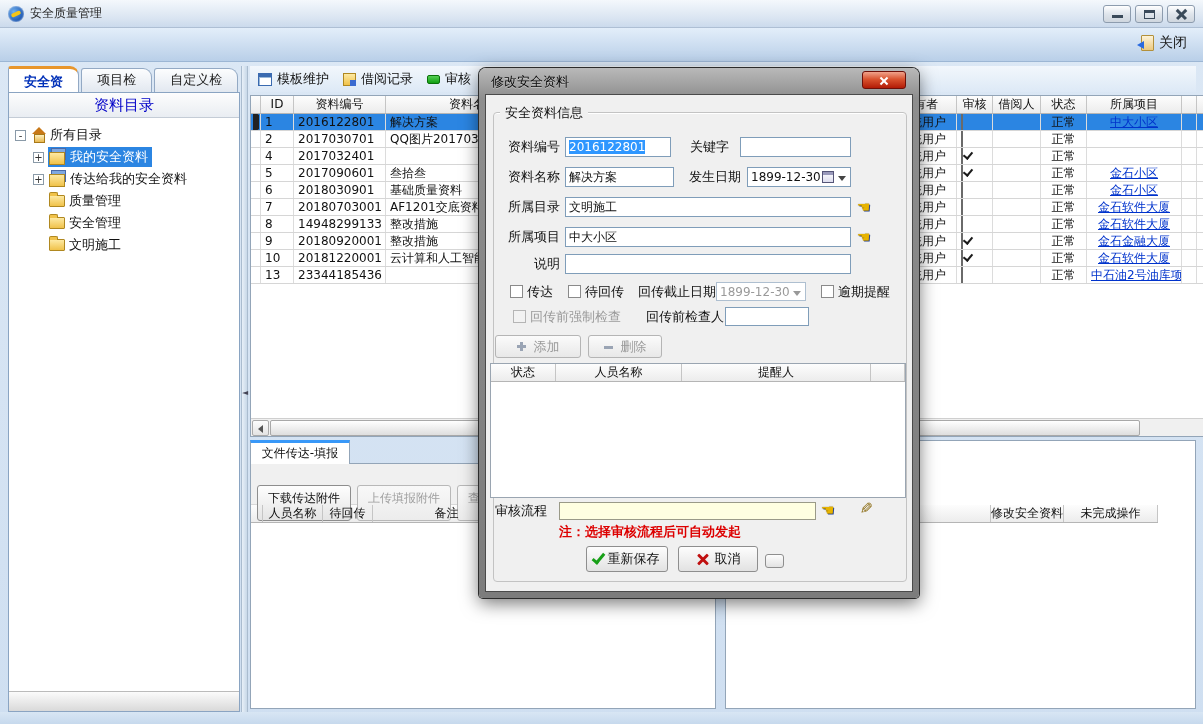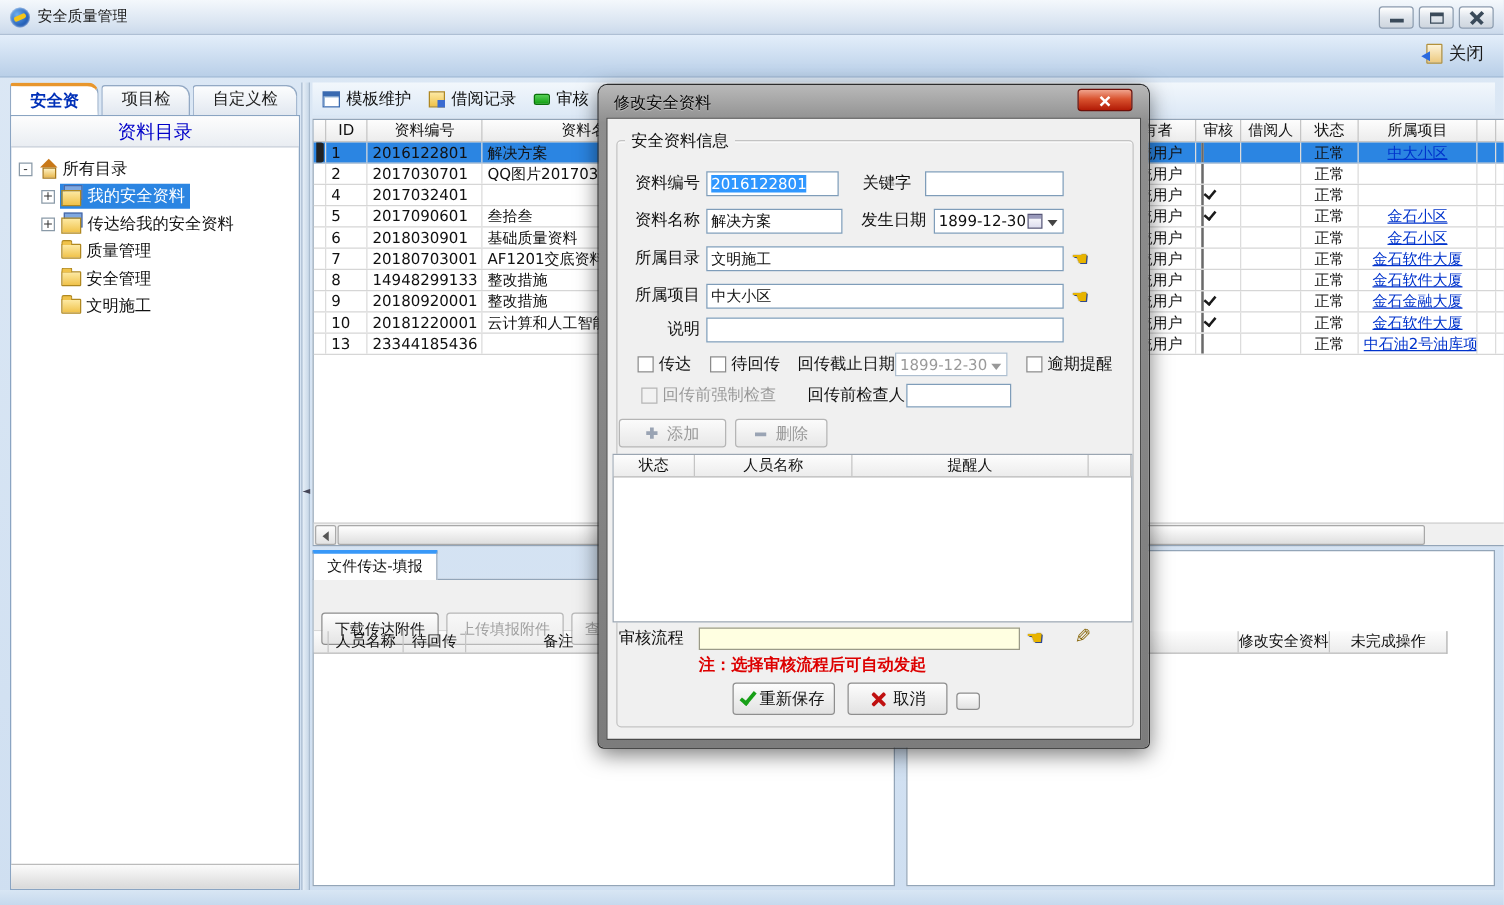--- a/index.html
+++ b/index.html
@@ -121,7 +121,7 @@
 .bl-panel { position:absolute; left:250px; top:463px; width:466px; height:246px; background:#fff;
   border:1px solid #93a5b8; }
 .bl-tools { height:41px; background:#f0f0f0; border-bottom:1px solid #d8d8d8; display:flex; align-items:center; padding-left:6px; gap:6px; }
-.pbtn { height:26px; padding:0 10px; background:linear-gradient(#fefefe,#e4e4e4); border:1px solid #8e8e8e;
+.pbtn { height:36px; padding:0 10px; background:linear-gradient(#fefefe,#e4e4e4); border:1px solid #8e8e8e;
   border-radius:3px; line-height:24px; cursor:pointer; white-space:nowrap;margin-top:37px; }
 .pbtn.disabled { color:#a0a0a0; border-color:#b8b8b8; background:linear-gradient(#f8f8f8,#ececec); }
 .mini-head { display:flex; height:18px; background:linear-gradient(#fdfdfd,#ececec); border-bottom:1px solid #b5b5b5; }

